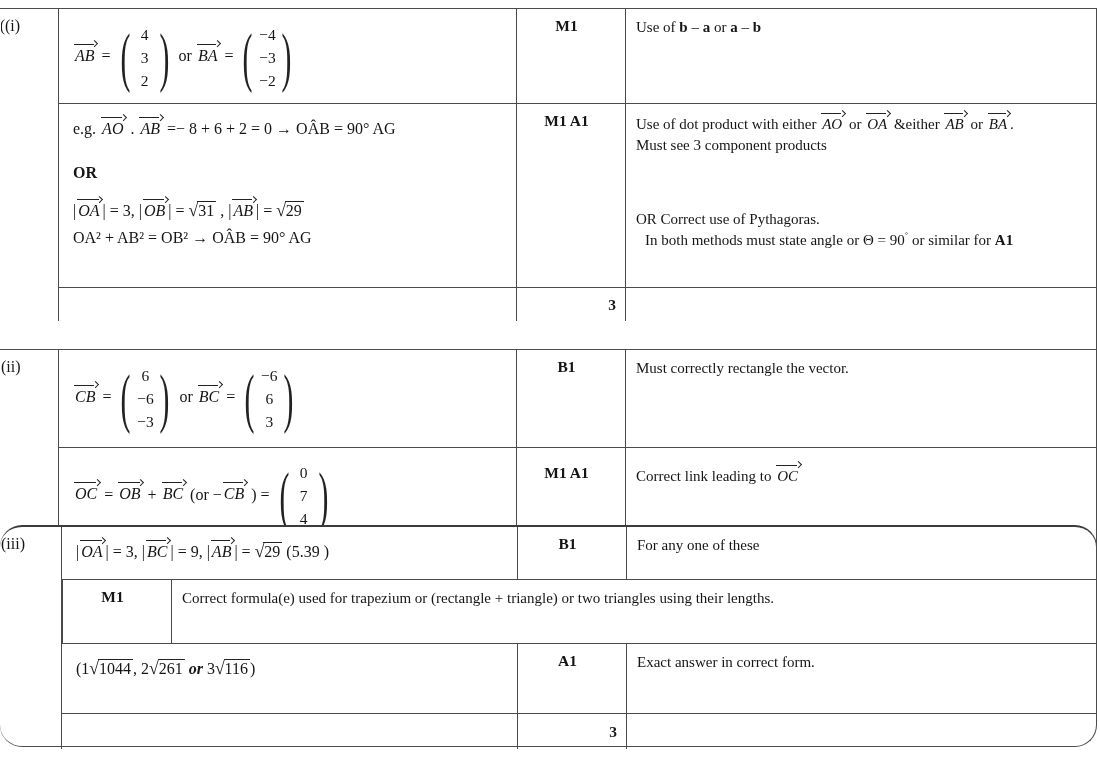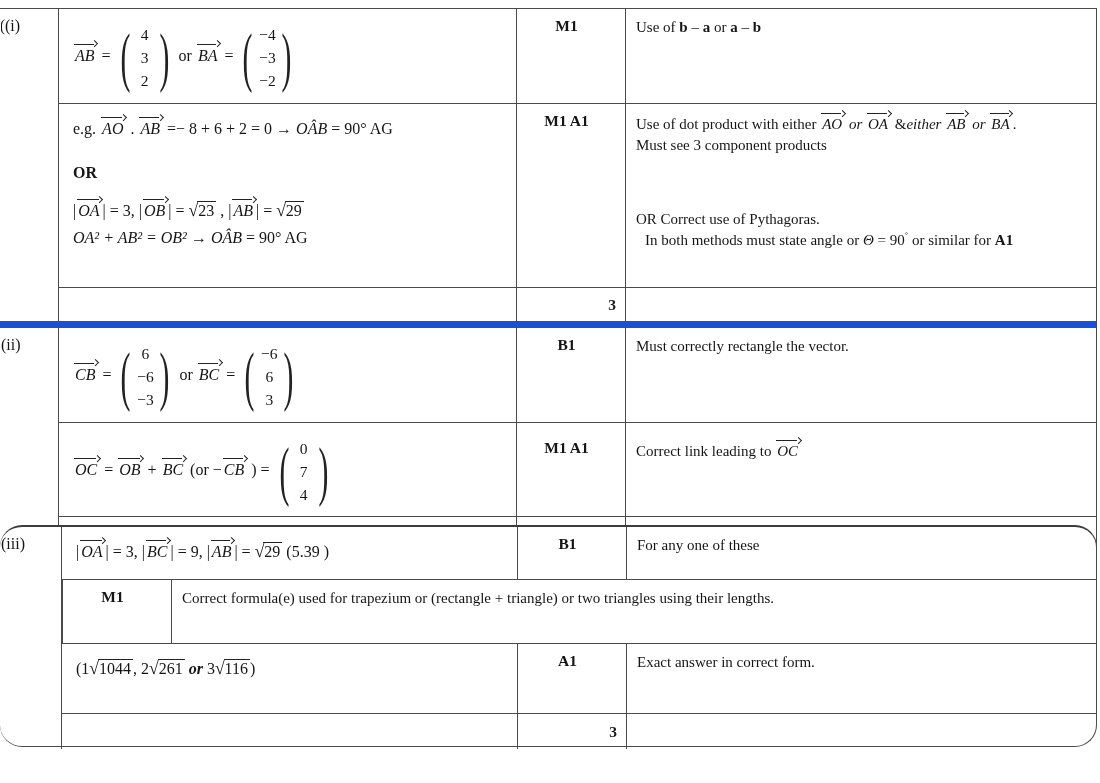--- a/index.html
+++ b/index.html
@@ -29,7 +29,7 @@
   .marksc.mid{display:flex;align-items:center;justify-content:flex-end;padding-top:0;}
   .g{margin:0;}
   .b{font-weight:bold;}
-  .it{font-style:italic;}
+  .it{}
   .bi{font-weight:bold;font-style:italic;}
   
   .vec{font-style:italic;position:relative;display:inline-block;padding:3px 3px 0 2px;margin-top:1px;line-height:1.1;}

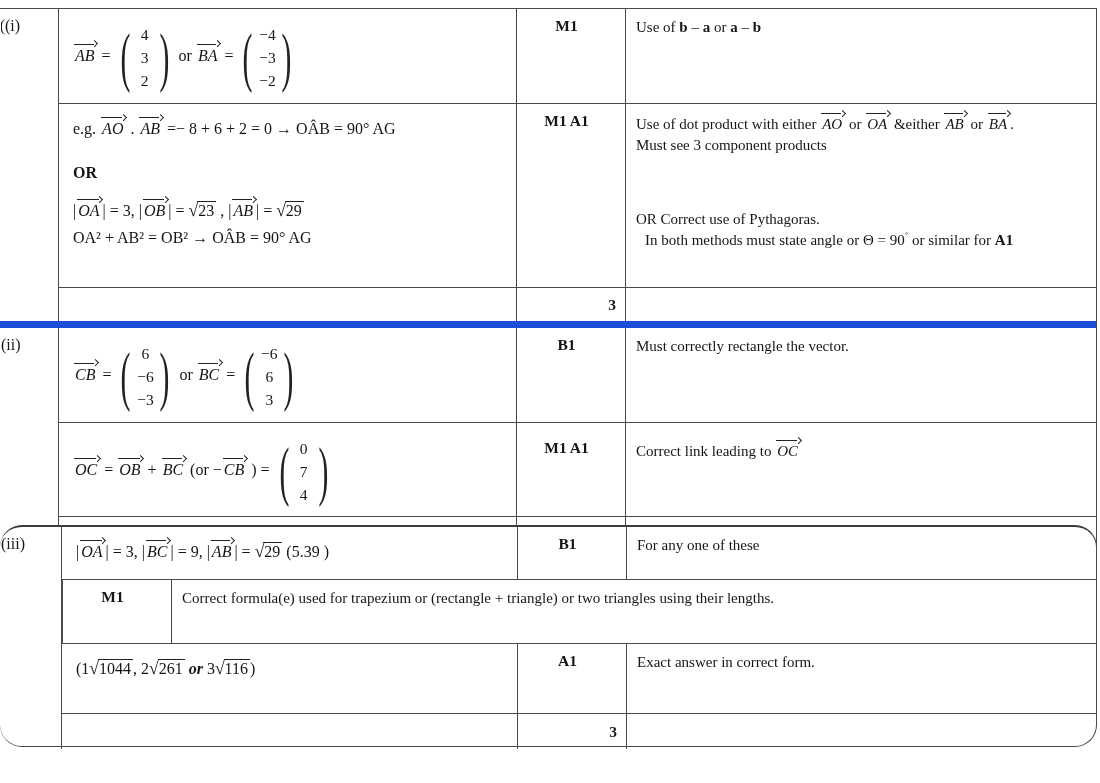--- a/index.html
+++ b/index.html
@@ -94,7 +94,7 @@
           <div class="cell work pt12">
             <div class="ml"><span>e.g.  </span><span class="vec">AO</span><span> . </span><span class="vec">AB</span><span>  =− 8 + 6 + 2 = 0   →   </span><span class="it">OÂB</span><span>  = 90° AG</span></div>
             <div class="ml mt26 b">OR</div>
-            <div class="ml mt16"><span>|</span><span class="vec">OA</span><span>| = 3, |</span><span class="vec">OB</span><span>| = </span><span class="sq"><span class="rsym">√</span><span class="rad">23</span></span><span> , |</span><span class="vec">AB</span><span>| = </span><span class="sq"><span class="rsym">√</span><span class="rad">29</span></span></div>
+            <div class="ml mt16"><span>|</span><span class="vec">OA</span><span>| = 3, |</span><span class="vec">OB</span><span>| = </span><span class="sq"><span class="rsym">√</span><span class="rad">31</span></span><span> , |</span><span class="vec">AB</span><span>| = </span><span class="sq"><span class="rsym">√</span><span class="rad">29</span></span></div>
             <div class="ml mt8"><span class="it">OA² + AB² = OB²</span><span>  →   </span><span class="it">OÂB</span><span>  = 90° AG</span></div>
           </div>
           <div class="cell marksc"><span class="mk">M1 A1</span></div>

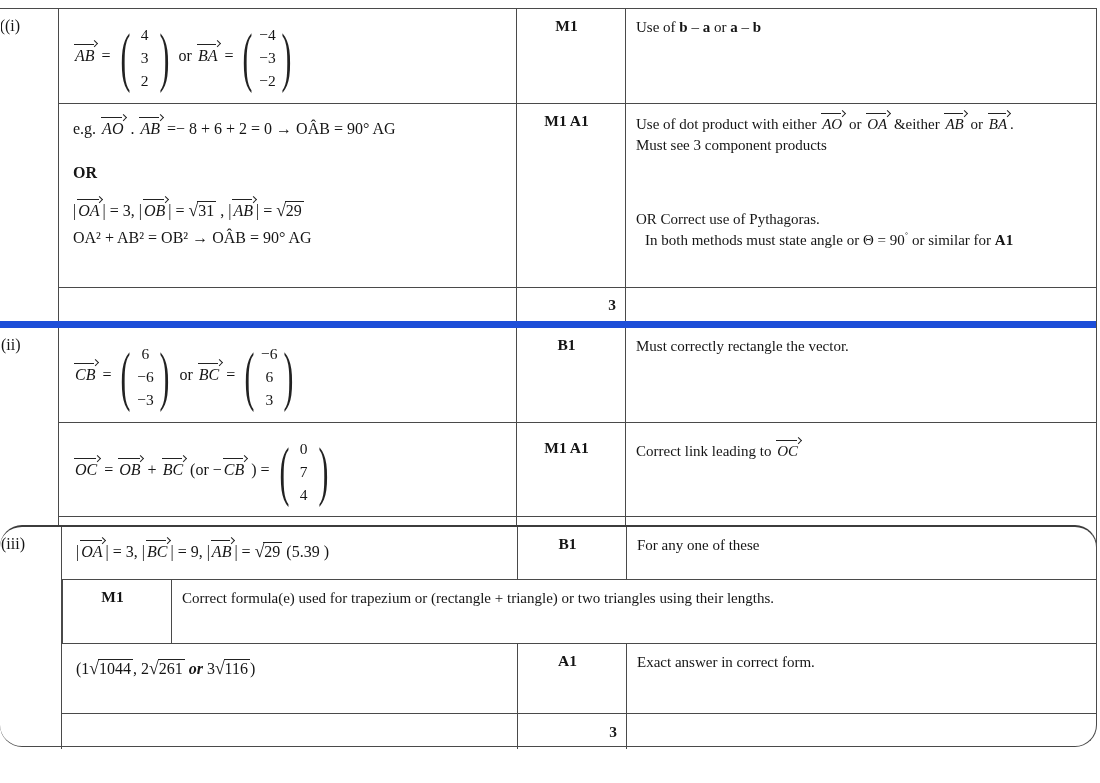--- a/index.html
+++ b/index.html
@@ -12,7 +12,7 @@
   #tbl2{top:525px;width:1097px;height:222px;
         border-top:2px solid #3c3c3c;border-right:1.5px solid #4a4a4a;border-bottom:1.5px solid #4a4a4a;border-radius:22px;}
   .section{display:flex;box-sizing:border-box;}
-  .section.bt{border-top:7px solid #1d4ed8;}
+  .section.bt{border-top:1px solid #1d4ed8;margin-top:28px;}
   .labelcol{width:59px;box-sizing:border-box;border-right:1px solid #4a4a4a;
             padding:8px 0 0 1px;font-size:16px;white-space:nowrap;}
   #tbl2 .labelcol{width:62px;}

